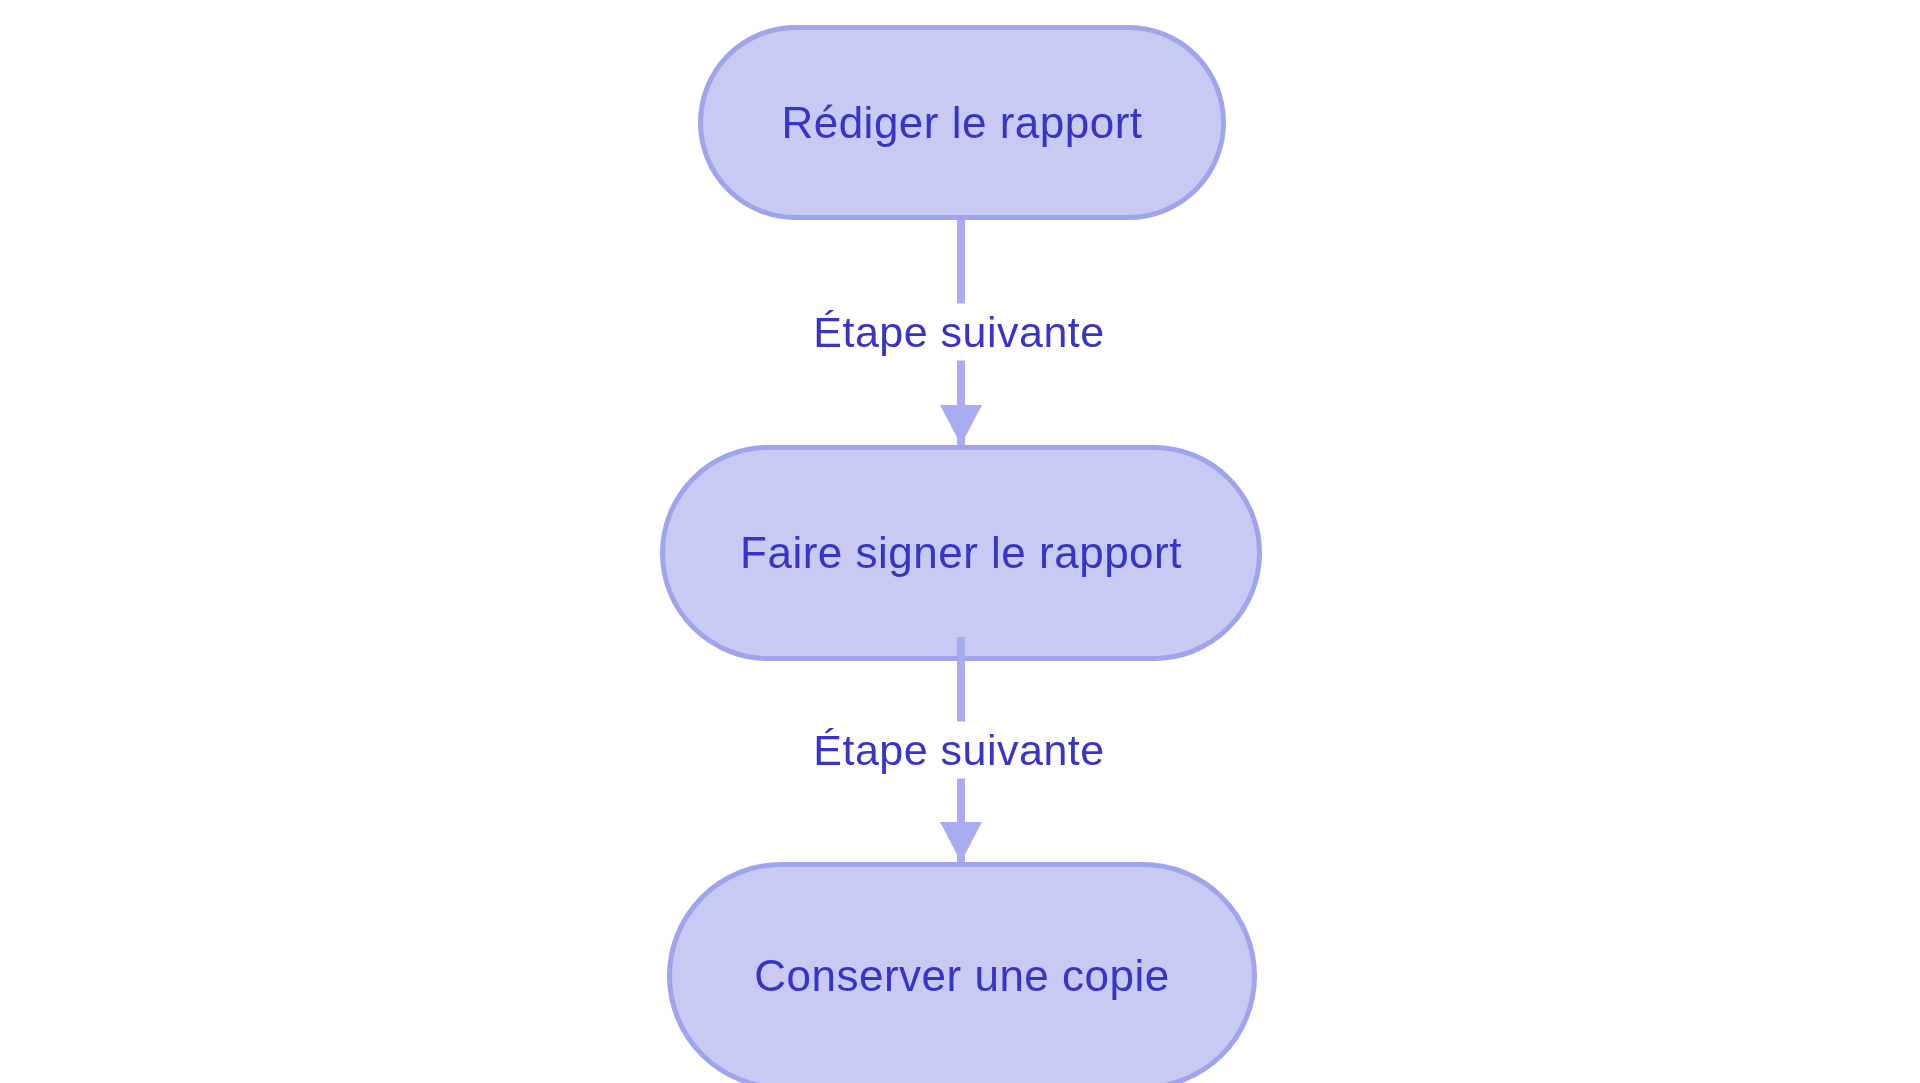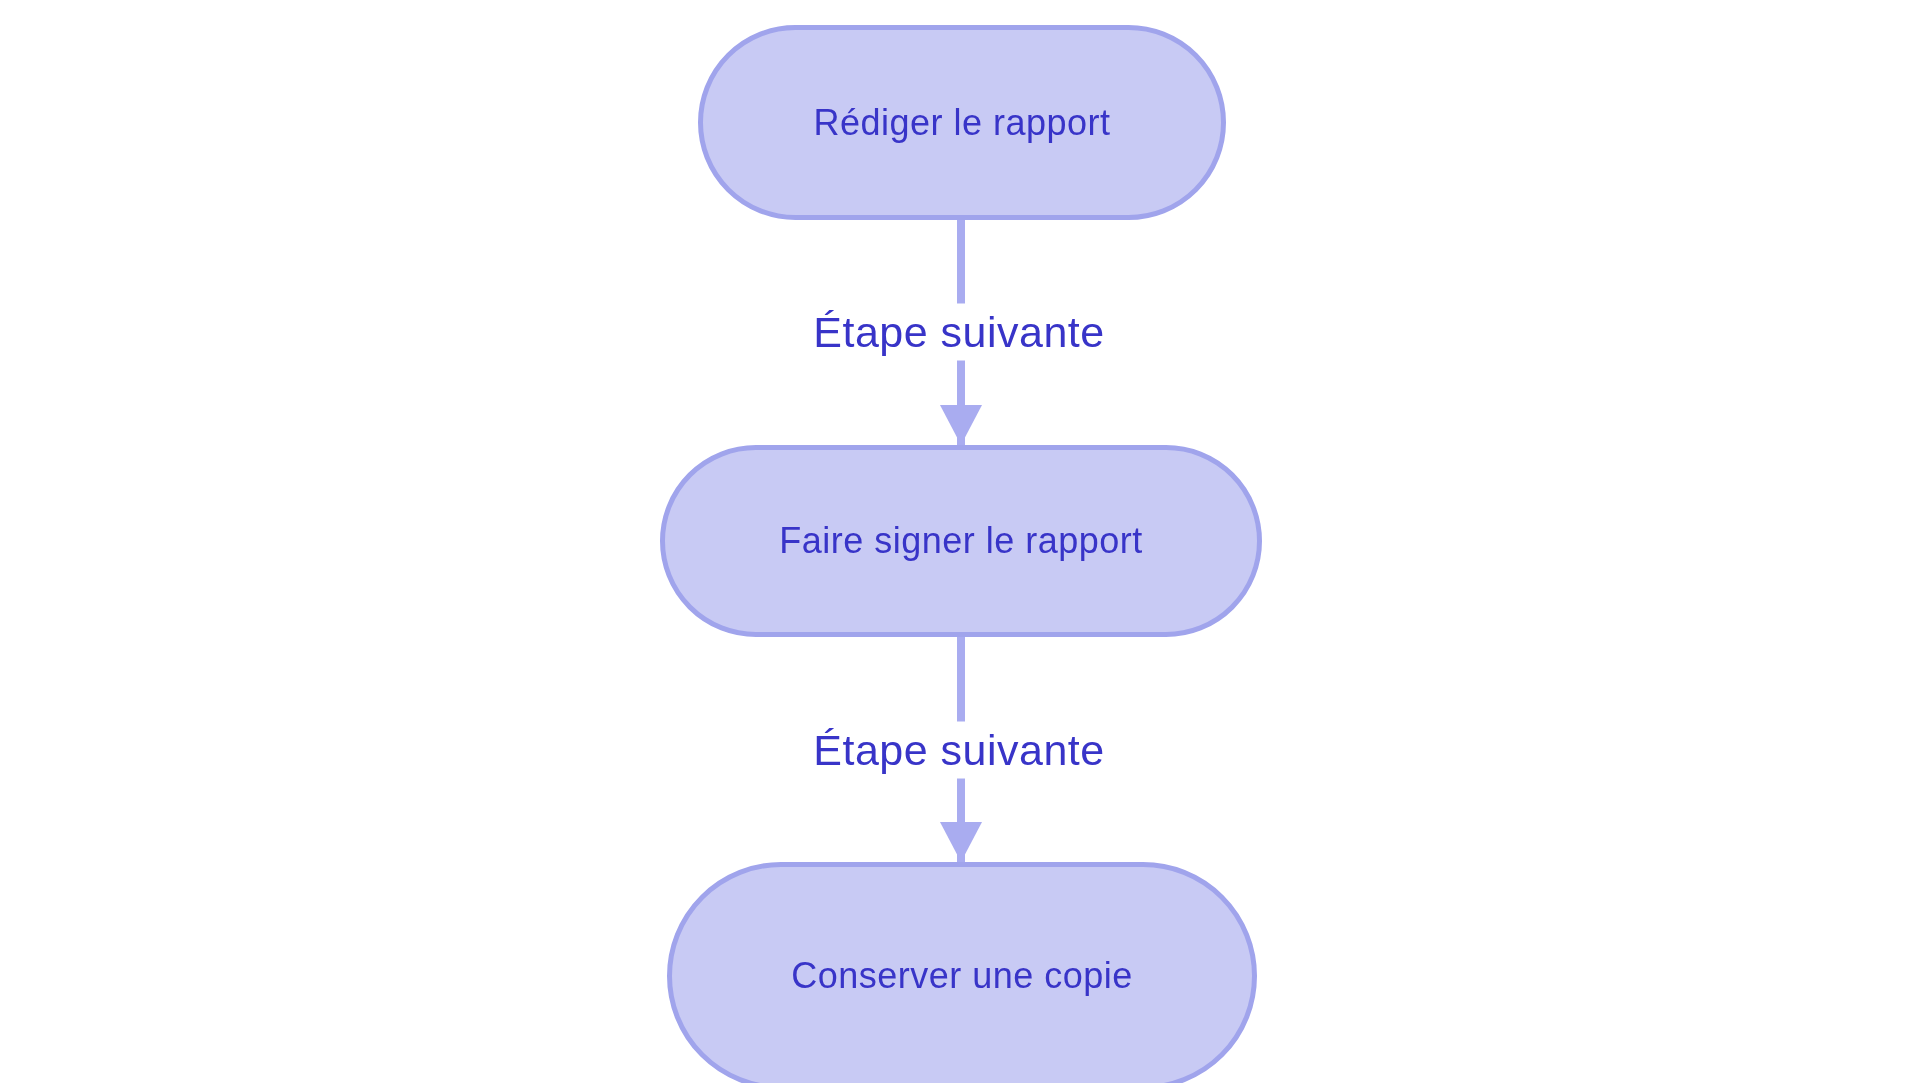--- a/index.html
+++ b/index.html
@@ -28,7 +28,7 @@
     background: var(--node-fill, #C8CAF4);
     border: 5px solid var(--node-border, #A0A4EC);
     color: var(--node-text, #3834C8);
-    font-size: 36px;
+    font-size: 44px;
     letter-spacing: 0.5px;
     white-space: nowrap;
   }

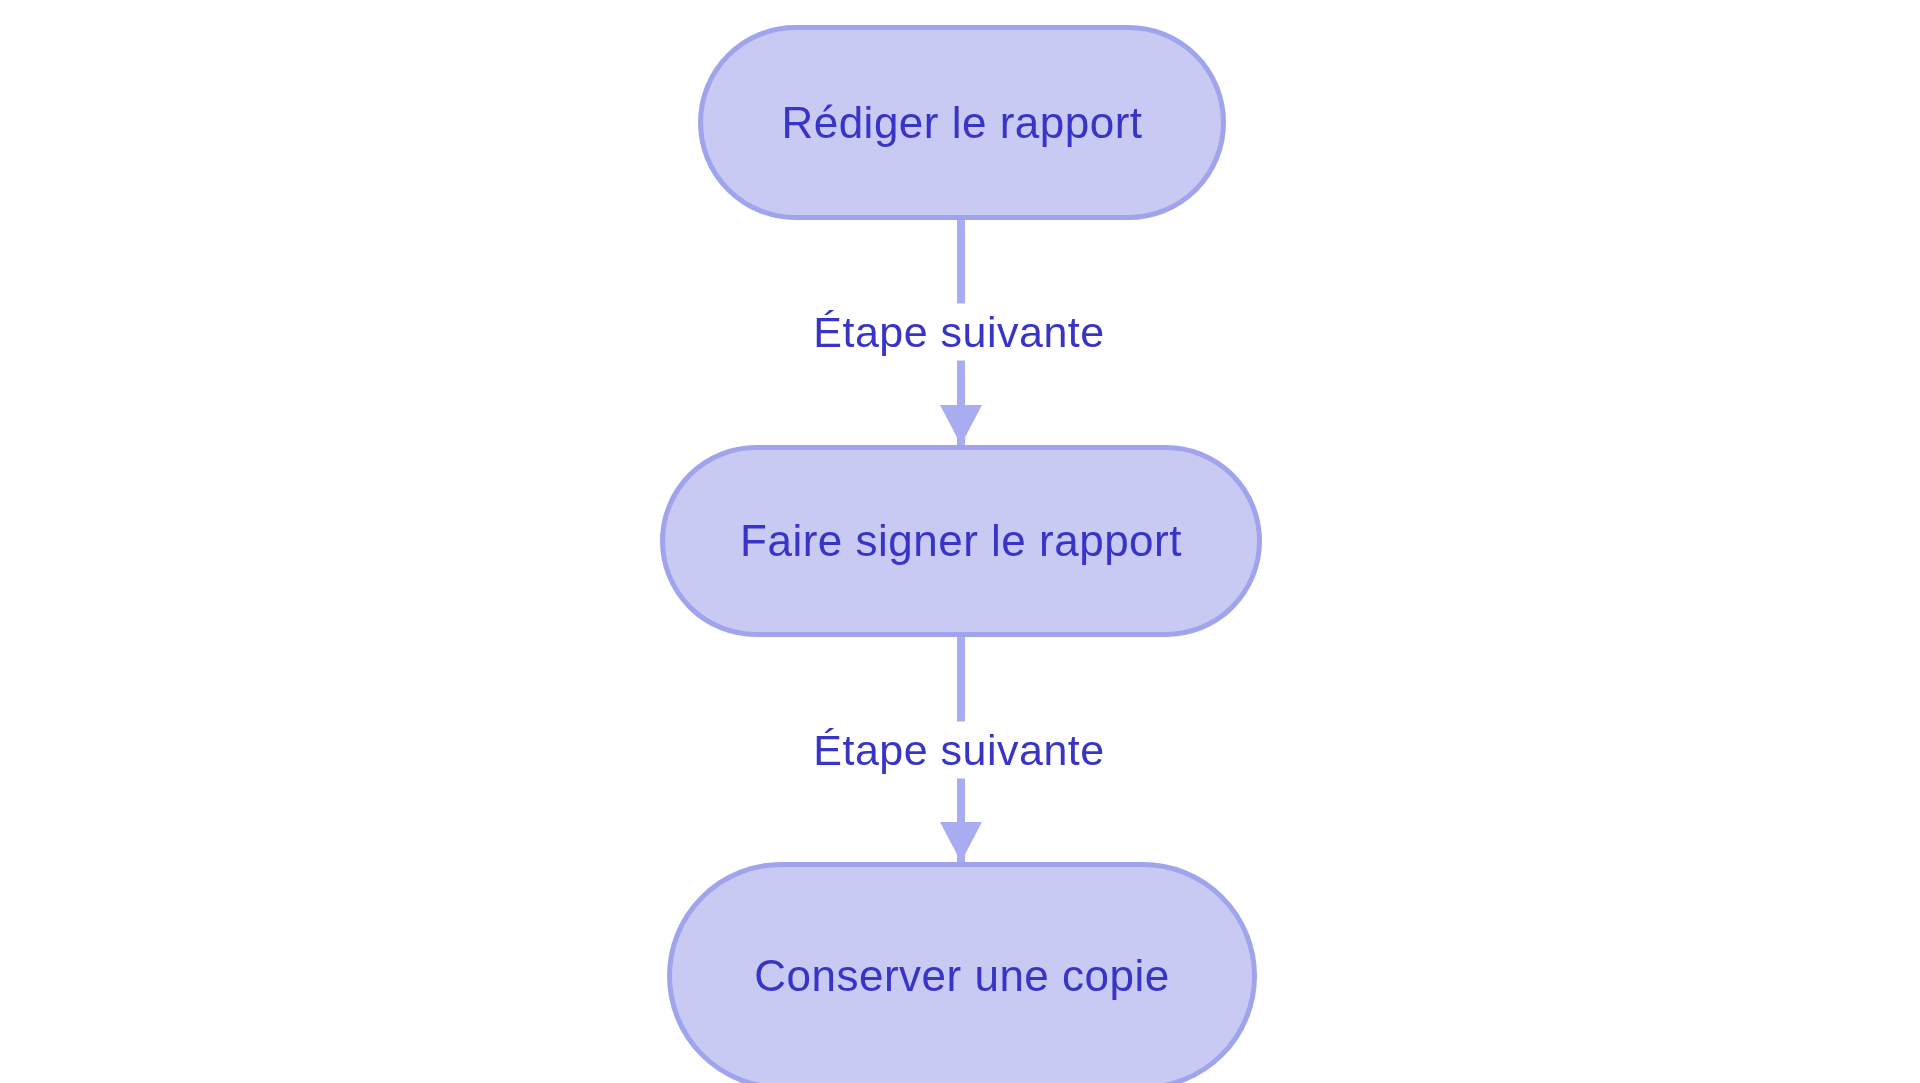--- a/index.html
+++ b/index.html
@@ -33,7 +33,7 @@
     white-space: nowrap;
   }
   .node-1 { left: 698px; top: 25px;  width: 528px; height: 195px; }
-  .node-2 { left: 660px; top: 445px; width: 602px; height: 192px; }
+  .node-2 { left: 660px; top: 445px; width: 602px; height: 216px; }
   .node-3 { left: 667px; top: 862px; width: 590px; height: 228px; }
 
   .edge-line {

